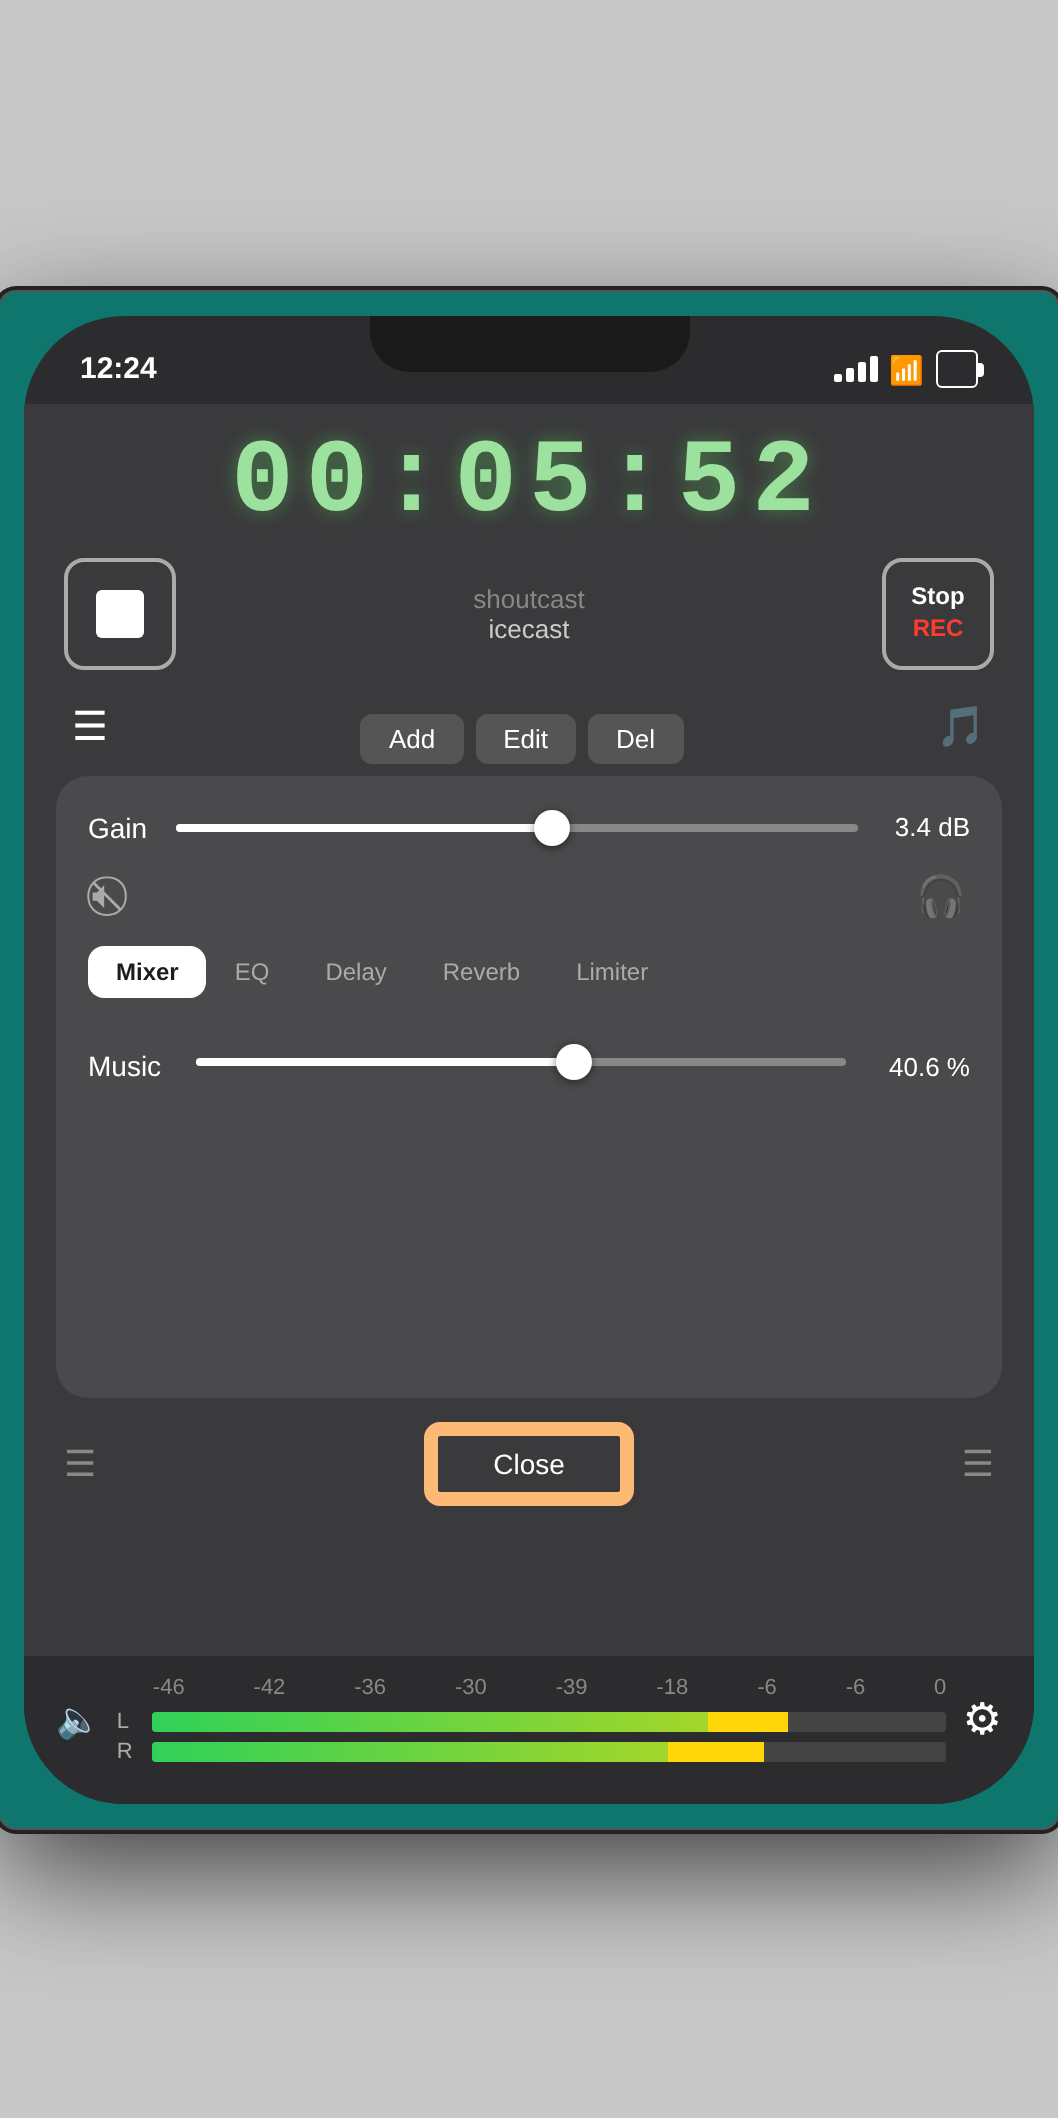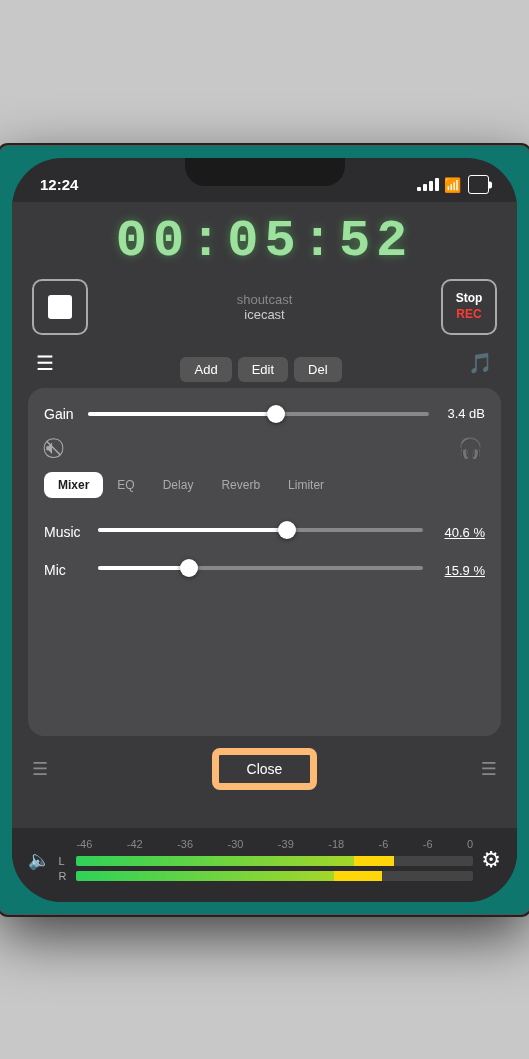--- a/index.html
+++ b/index.html
@@ -370,7 +370,6 @@
       font-size: 13px;
       min-width: 52px;
       text-align: right;
-      text-decoration: underline;
     }
 
     

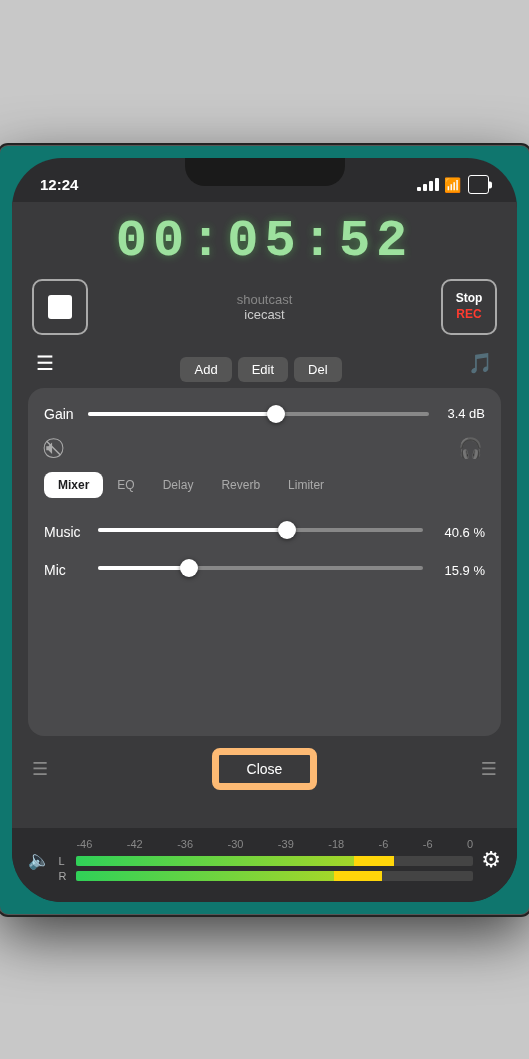--- a/index.html
+++ b/index.html
@@ -553,16 +553,6 @@
             <span class="mixer-value">40.6 %</span>
           </div>
 
-          <div class="mixer-row">
-            <span class="mixer-label">Mic</span>
-            <div class="slider-container">
-              <div class="slider-track">
-                <div class="slider-fill" style="width:28%"></div>
-                <div class="slider-thumb" style="left:calc(28% - 9px)"></div>
-              </div>
-            </div>
-            <span class="mixer-value">15.9 %</span>
-          </div>
         </div>
 
         <div class="panel-bottom"></div>

